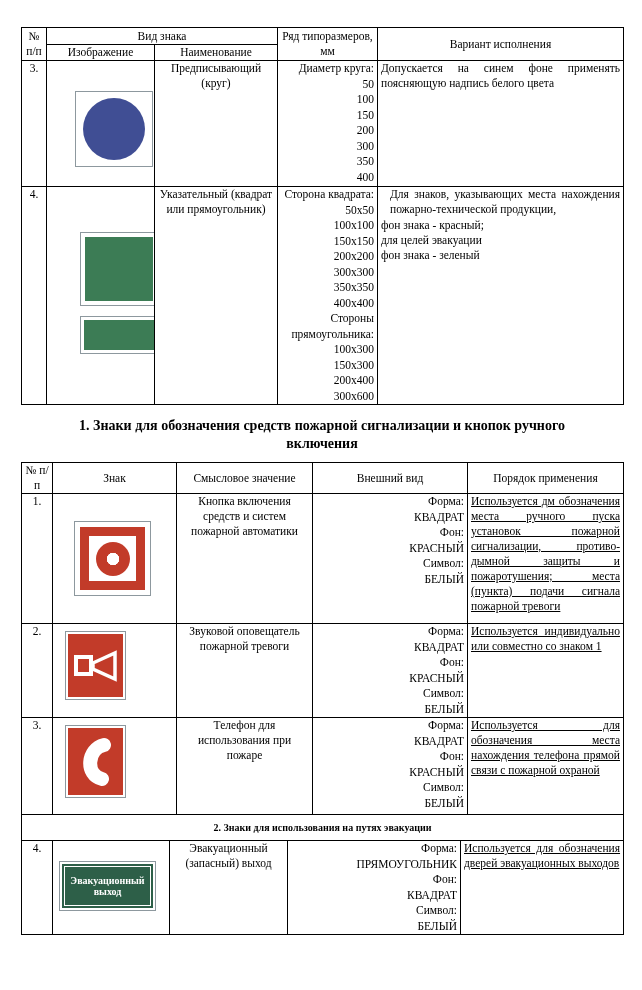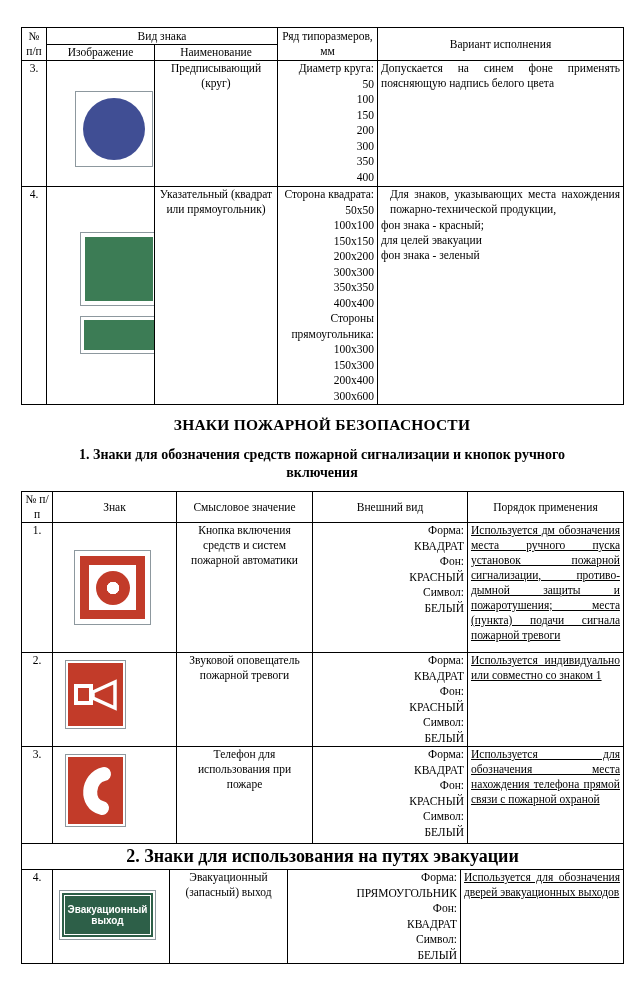--- a/index.html
+++ b/index.html
@@ -135,7 +135,6 @@
   </tbody>
     </table>
 
-  <div class="title">ЗНАКИ ПОЖАРНОЙ БЕЗОПАСНОСТИ</div>
   <div class="sec1">1. Знаки для обозначения средств пожарной сигнализации и кнопок ручного включения</div>
 
   <table class="t t2">

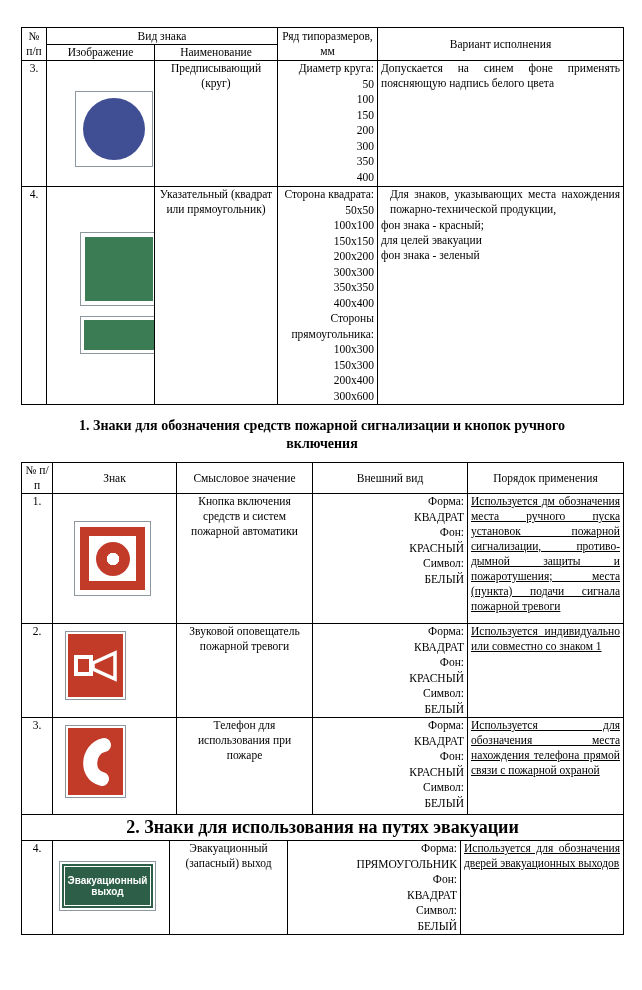--- a/index.html
+++ b/index.html
@@ -25,7 +25,7 @@
   .t2 tr.row1{height:130px;}
   .t2 tr.row2{height:90px;}
   .t2 tr.row3{height:97px;}
-  .t3 tr.secrow td{height:26px;font-weight:bold;font-size:18px;text-align:center;vertical-align:middle;}
+  .t3 tr.secrow td{height:26px;font-weight:bold;font-size:10px;text-align:center;vertical-align:middle;}
   .t3 tr.row4{height:94px;}
 
   .caption{margin-top:6px;text-align:right;font-style:italic;font-size:13px;}

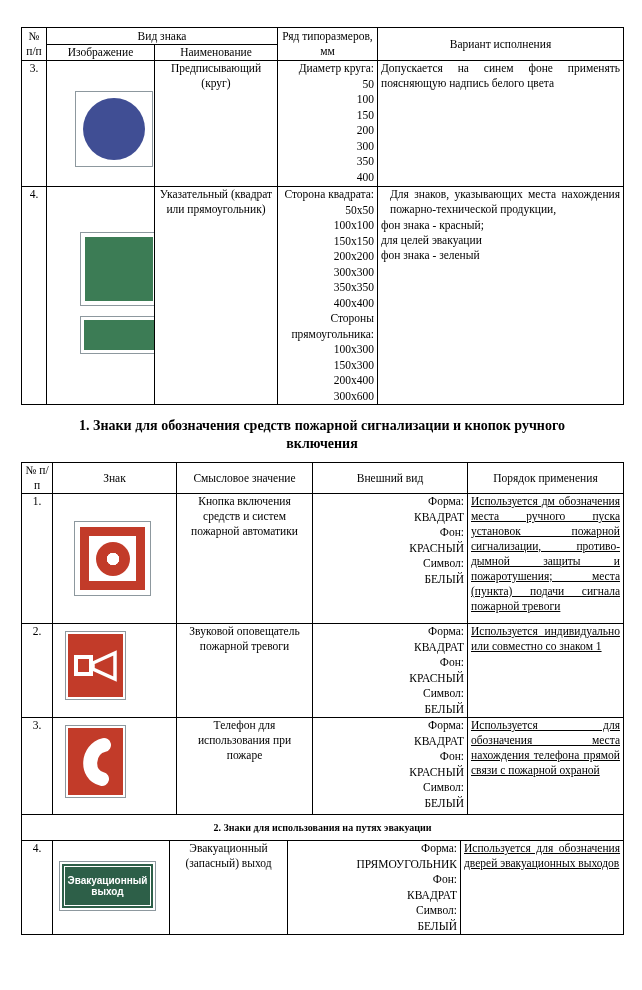--- a/index.html
+++ b/index.html
@@ -51,7 +51,7 @@
   .evac{width:97px;height:50px;margin:20px 0 0 6px;padding:2px;}
   .evac-green{width:100%;height:100%;background:#2d5f48;position:relative;display:flex;align-items:center;justify-content:center;}
   .evac-frame{position:absolute;inset:2px;border:1px solid #fff;}
-  .evac-text{position:relative;color:#fff;font-weight:bold;font-size:10px;line-height:11px;text-align:center;width:90px;font-family:Liberation Sans, sans-serif;}
+  .evac-text{position:relative;color:#fff;font-weight:bold;font-size:10px;line-height:11px;text-align:center;width:90px;font-family:Liberation Serif, serif;}
 </style>
 </head>
 <body>

